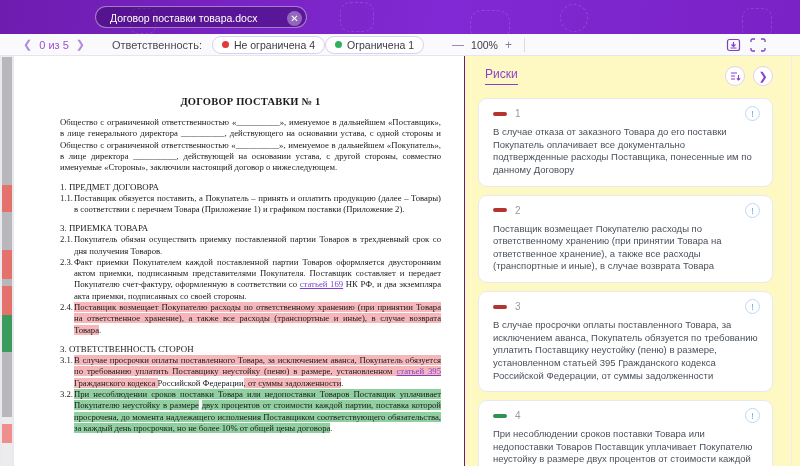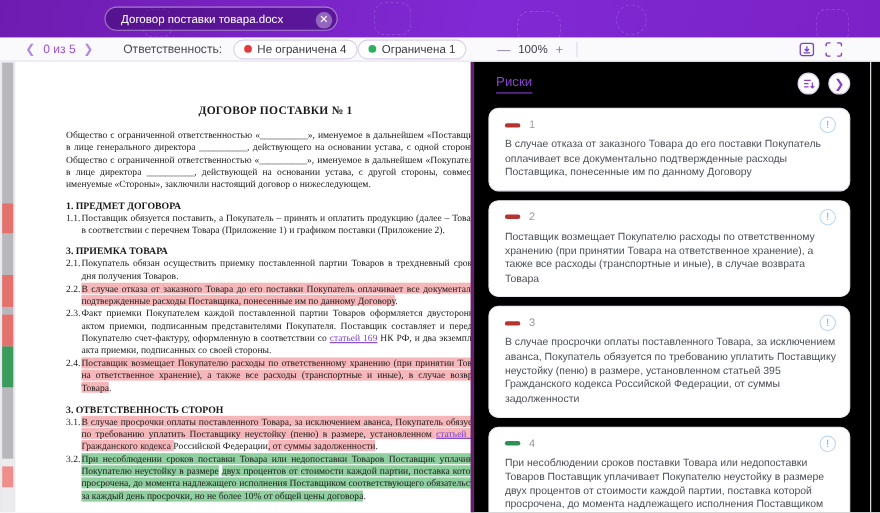--- a/index.html
+++ b/index.html
@@ -64,8 +64,8 @@
   .doc-link{color:#7d3fd1;text-decoration:underline;cursor:pointer}
 
   
-  .sidebar{position:absolute;right:0;top:0;bottom:0;width:372px;background:#000000;
-    border-left:3px solid #701a75;padding:10px 27px 0 20px;overflow:hidden}
+  .sidebar{position:absolute;right:0;top:0;bottom:0;width:336px;background:#fef9c3;
+    border-left:1px solid #701a75;padding:10px 27px 0 20px;overflow:hidden}
   .sidebar::after{content:"";position:absolute;right:8px;top:0;bottom:0;border-left:1px solid #ededf3}
   .sb-head{display:flex;align-items:center;margin-bottom:12px}
   .risks-tab{color:#8a3fd1;font-size:12px;padding-bottom:3px;border-bottom:1.5px solid #8a3fd1;cursor:pointer}

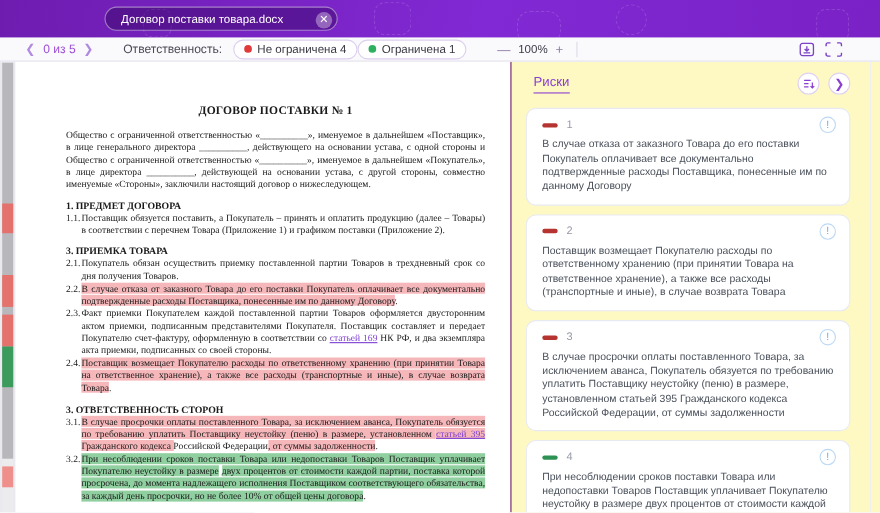--- a/index.html
+++ b/index.html
@@ -56,7 +56,7 @@
   .doc-title{text-align:center;font-size:10.5px;font-weight:bold;margin-bottom:10px;letter-spacing:.2px}
   .doc-meta{display:flex;justify-content:space-between;font-weight:bold;font-size:8.7px;margin-bottom:2px}
   .preamble{font-size:8.7px;line-height:1.3;text-align:justify;margin-bottom:8px}
-  .sec-heading{font-size:8.9px;font-weight:bold;margin:8px 0 1px}
+  .sec-heading{font-size:8.9px;font-weight:normal;margin:8px 0 1px}
   .doc-item{position:relative;font-size:8.7px;line-height:1.3;text-align:justify;padding-left:14px}
   .doc-item .num{position:absolute;left:0;top:0}
   .hl-red{background:#f5b7ba}

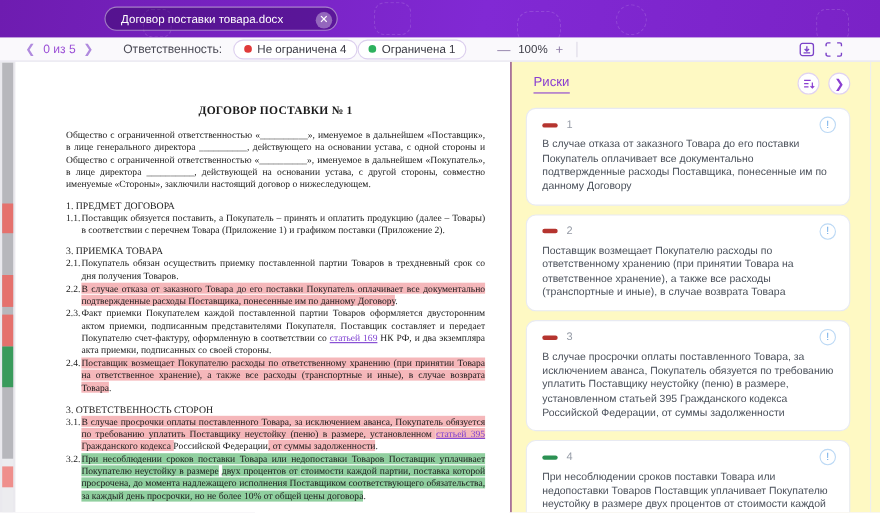--- a/index.html
+++ b/index.html
@@ -155,7 +155,6 @@
           <div class="doc-item"><span class="num">1.1.</span><span>Поставщик обязуется поставить, а Покупатель – принять и оплатить продукцию (далее – Товары) в соответствии с перечнем Товара (Приложение 1) и графиком поставки (Приложение 2).</span></div>
           <div class="sec-heading">3.  ПРИЕМКА ТОВАРА</div>
           <div class="doc-item"><span class="num">2.1.</span><span>Покупатель обязан осуществить приемку поставленной партии Товаров в трехдневный срок со дня получения Товаров.</span></div>
-          <div class="doc-item"><span class="num">2.2.</span><span class="hl-red">В случае отказа от заказного Товара до его поставки Покупатель оплачивает все документально подтвержденные расходы Поставщика, понесенные им по данному Договору</span><span>.</span></div>
           <div class="doc-item"><span class="num">2.3.</span><span>Факт приемки Покупателем каждой поставленной партии Товаров оформляется двусторонним актом приемки, подписанным представителями Покупателя. Поставщик составляет и передает Покупателю счет-фактуру, оформленную в соответствии со </span><span class="doc-link">статьей 169</span><span> НК РФ, и два экземпляра акта приемки, подписанных со своей стороны.</span></div>
           <div class="doc-item"><span class="num">2.4.</span><span class="hl-red">Поставщик возмещает Покупателю расходы по ответственному хранению (при принятии Товара на ответственное хранение), а также все расходы (транспортные и иные), в случае возврата Товара</span><span>.</span></div>
           <div class="sec-heading">3.  ОТВЕТСТВЕННОСТЬ СТОРОН</div>

